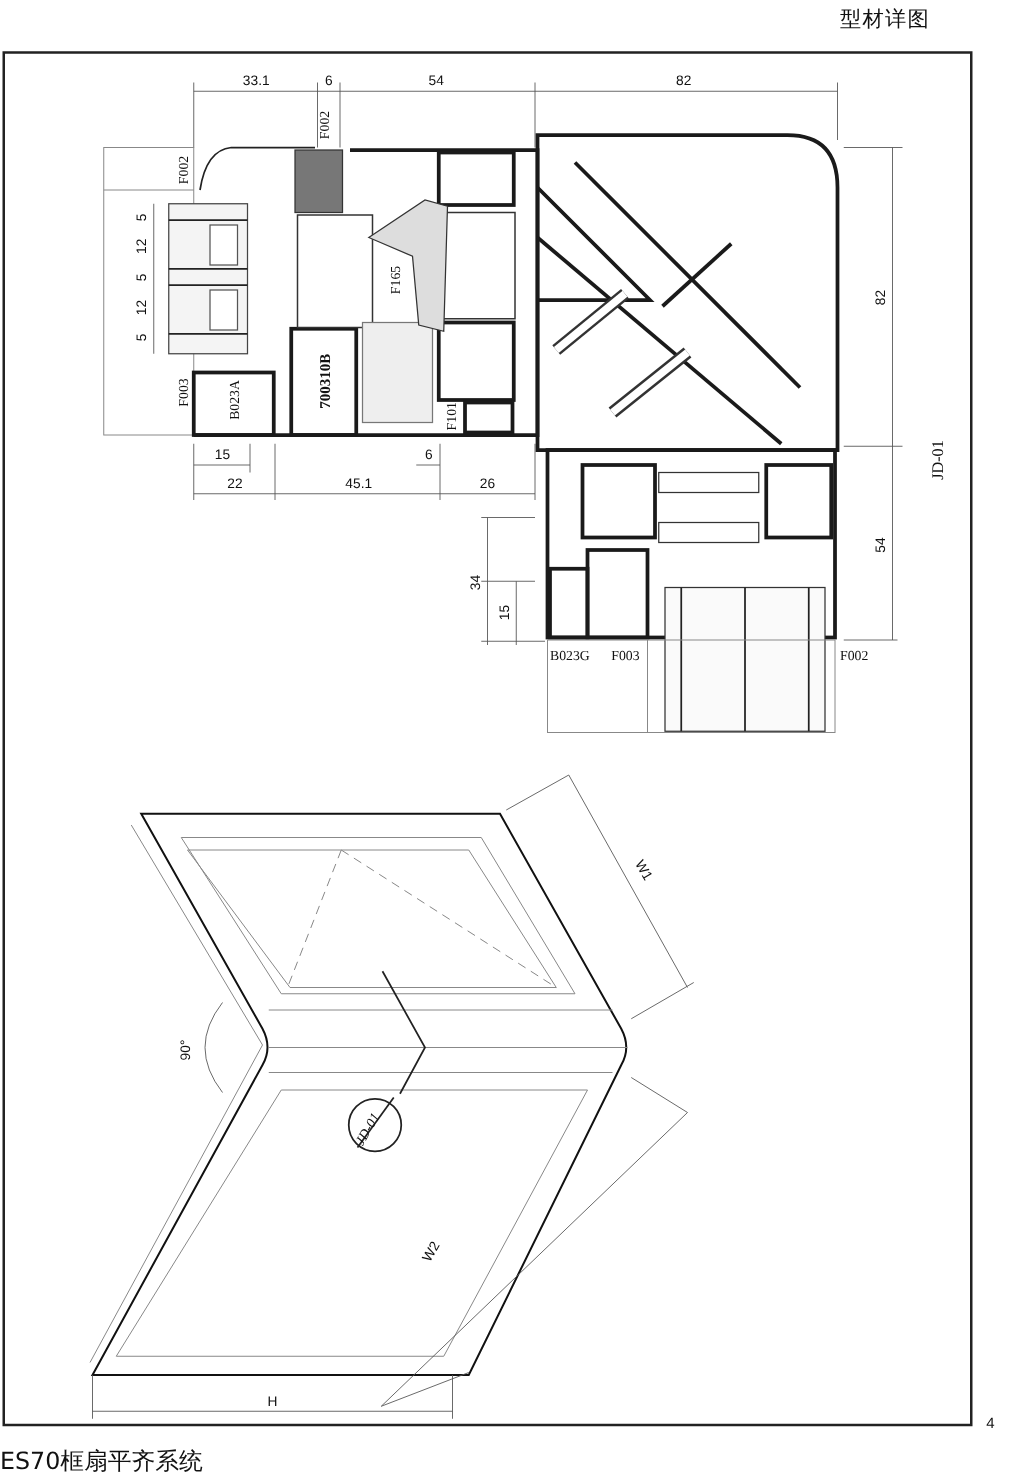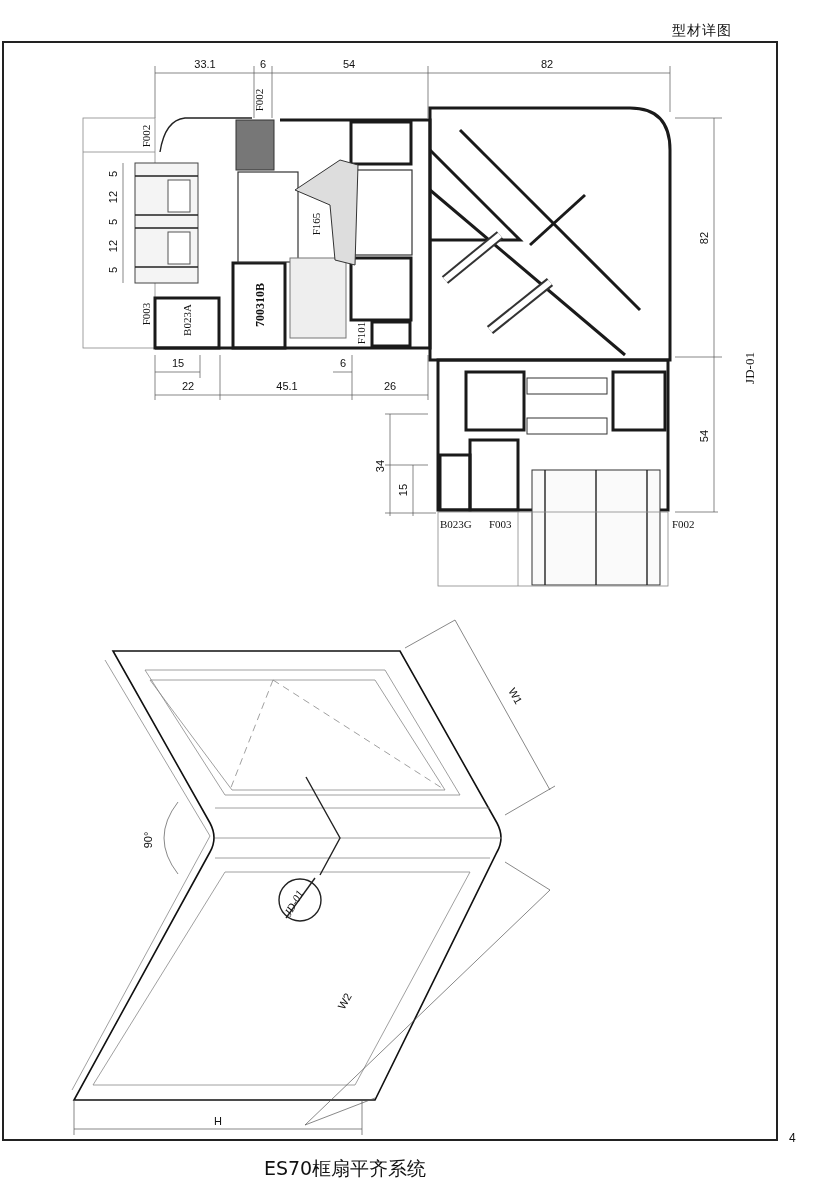--- a/index.html
+++ b/index.html
@@ -4,7 +4,7 @@
 <style>
   html,body{margin:0;padding:0;background:#fff;}
   body{width:822px;height:1185px;position:relative;overflow:hidden;font-family:"Liberation Sans",sans-serif;color:#111;}
-  .hdr{position:absolute;top:22px;left:672px;font-family:"DejaVu Sans",sans-serif;font-size:14px;letter-spacing:1px;}
+  .hdr{position:absolute;top:4px;left:672px;font-family:"DejaVu Sans",sans-serif;font-size:17px;letter-spacing:1px;}
   .frame{position:absolute;left:2px;top:41px;width:776px;height:1100px;border:2px solid #222;box-sizing:border-box;}
   .pagenum{position:absolute;left:789px;top:1131px;font-size:12px;}
   .footer{position:absolute;left:0;width:690px;top:1156px;text-align:center;font-size:19px;font-family:"DejaVu Sans",sans-serif;}

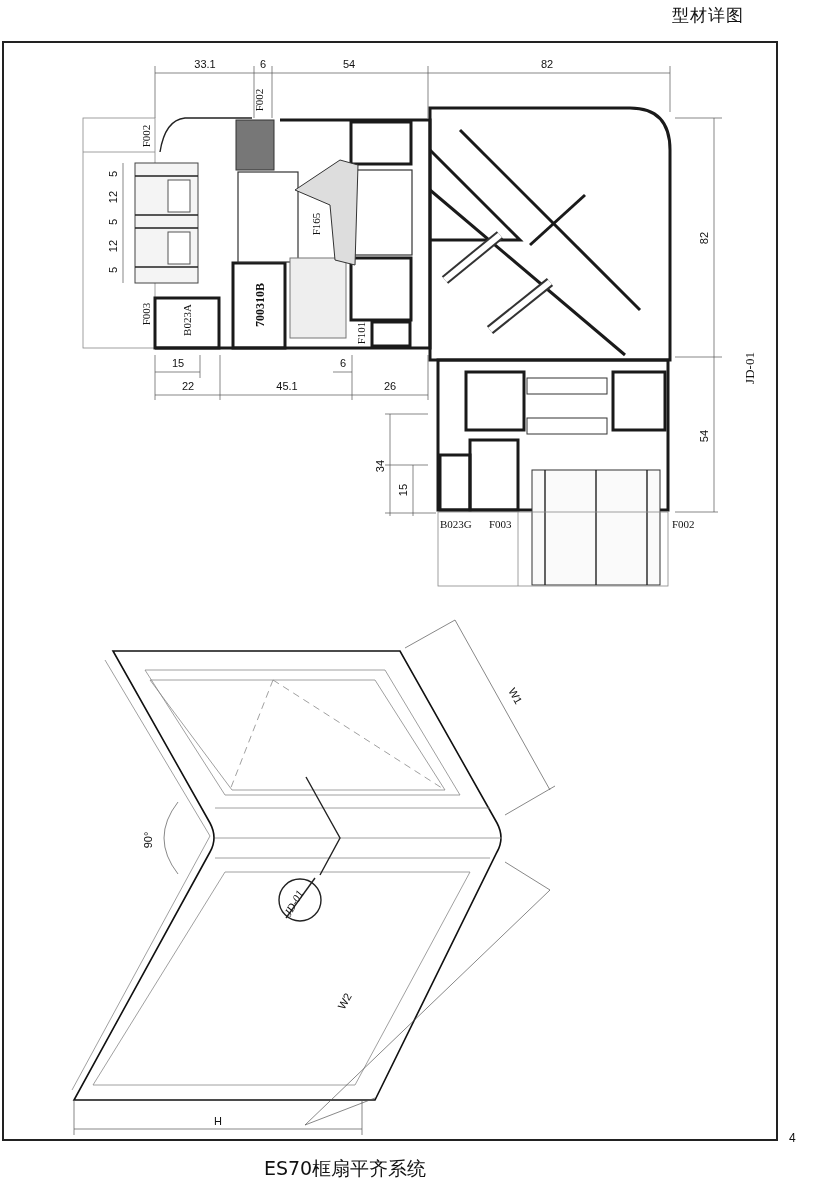--- a/index.html
+++ b/index.html
@@ -7,7 +7,7 @@
   .hdr{position:absolute;top:4px;left:672px;font-family:"DejaVu Sans",sans-serif;font-size:17px;letter-spacing:1px;}
   .frame{position:absolute;left:2px;top:41px;width:776px;height:1100px;border:2px solid #222;box-sizing:border-box;}
   .pagenum{position:absolute;left:789px;top:1131px;font-size:12px;}
-  .footer{position:absolute;left:0;width:690px;top:1156px;text-align:center;font-size:19px;font-family:"DejaVu Sans",sans-serif;}
+  .footer{position:absolute;left:0;width:690px;top:1156px;text-align:left;font-size:19px;font-family:"DejaVu Sans",sans-serif;}
   svg{position:absolute;left:0;top:0;}
   .dim{font-family:"Liberation Sans",sans-serif;font-size:11px;fill:#111;}
   .lbl{font-family:"Liberation Serif",serif;font-size:11px;fill:#111;}

